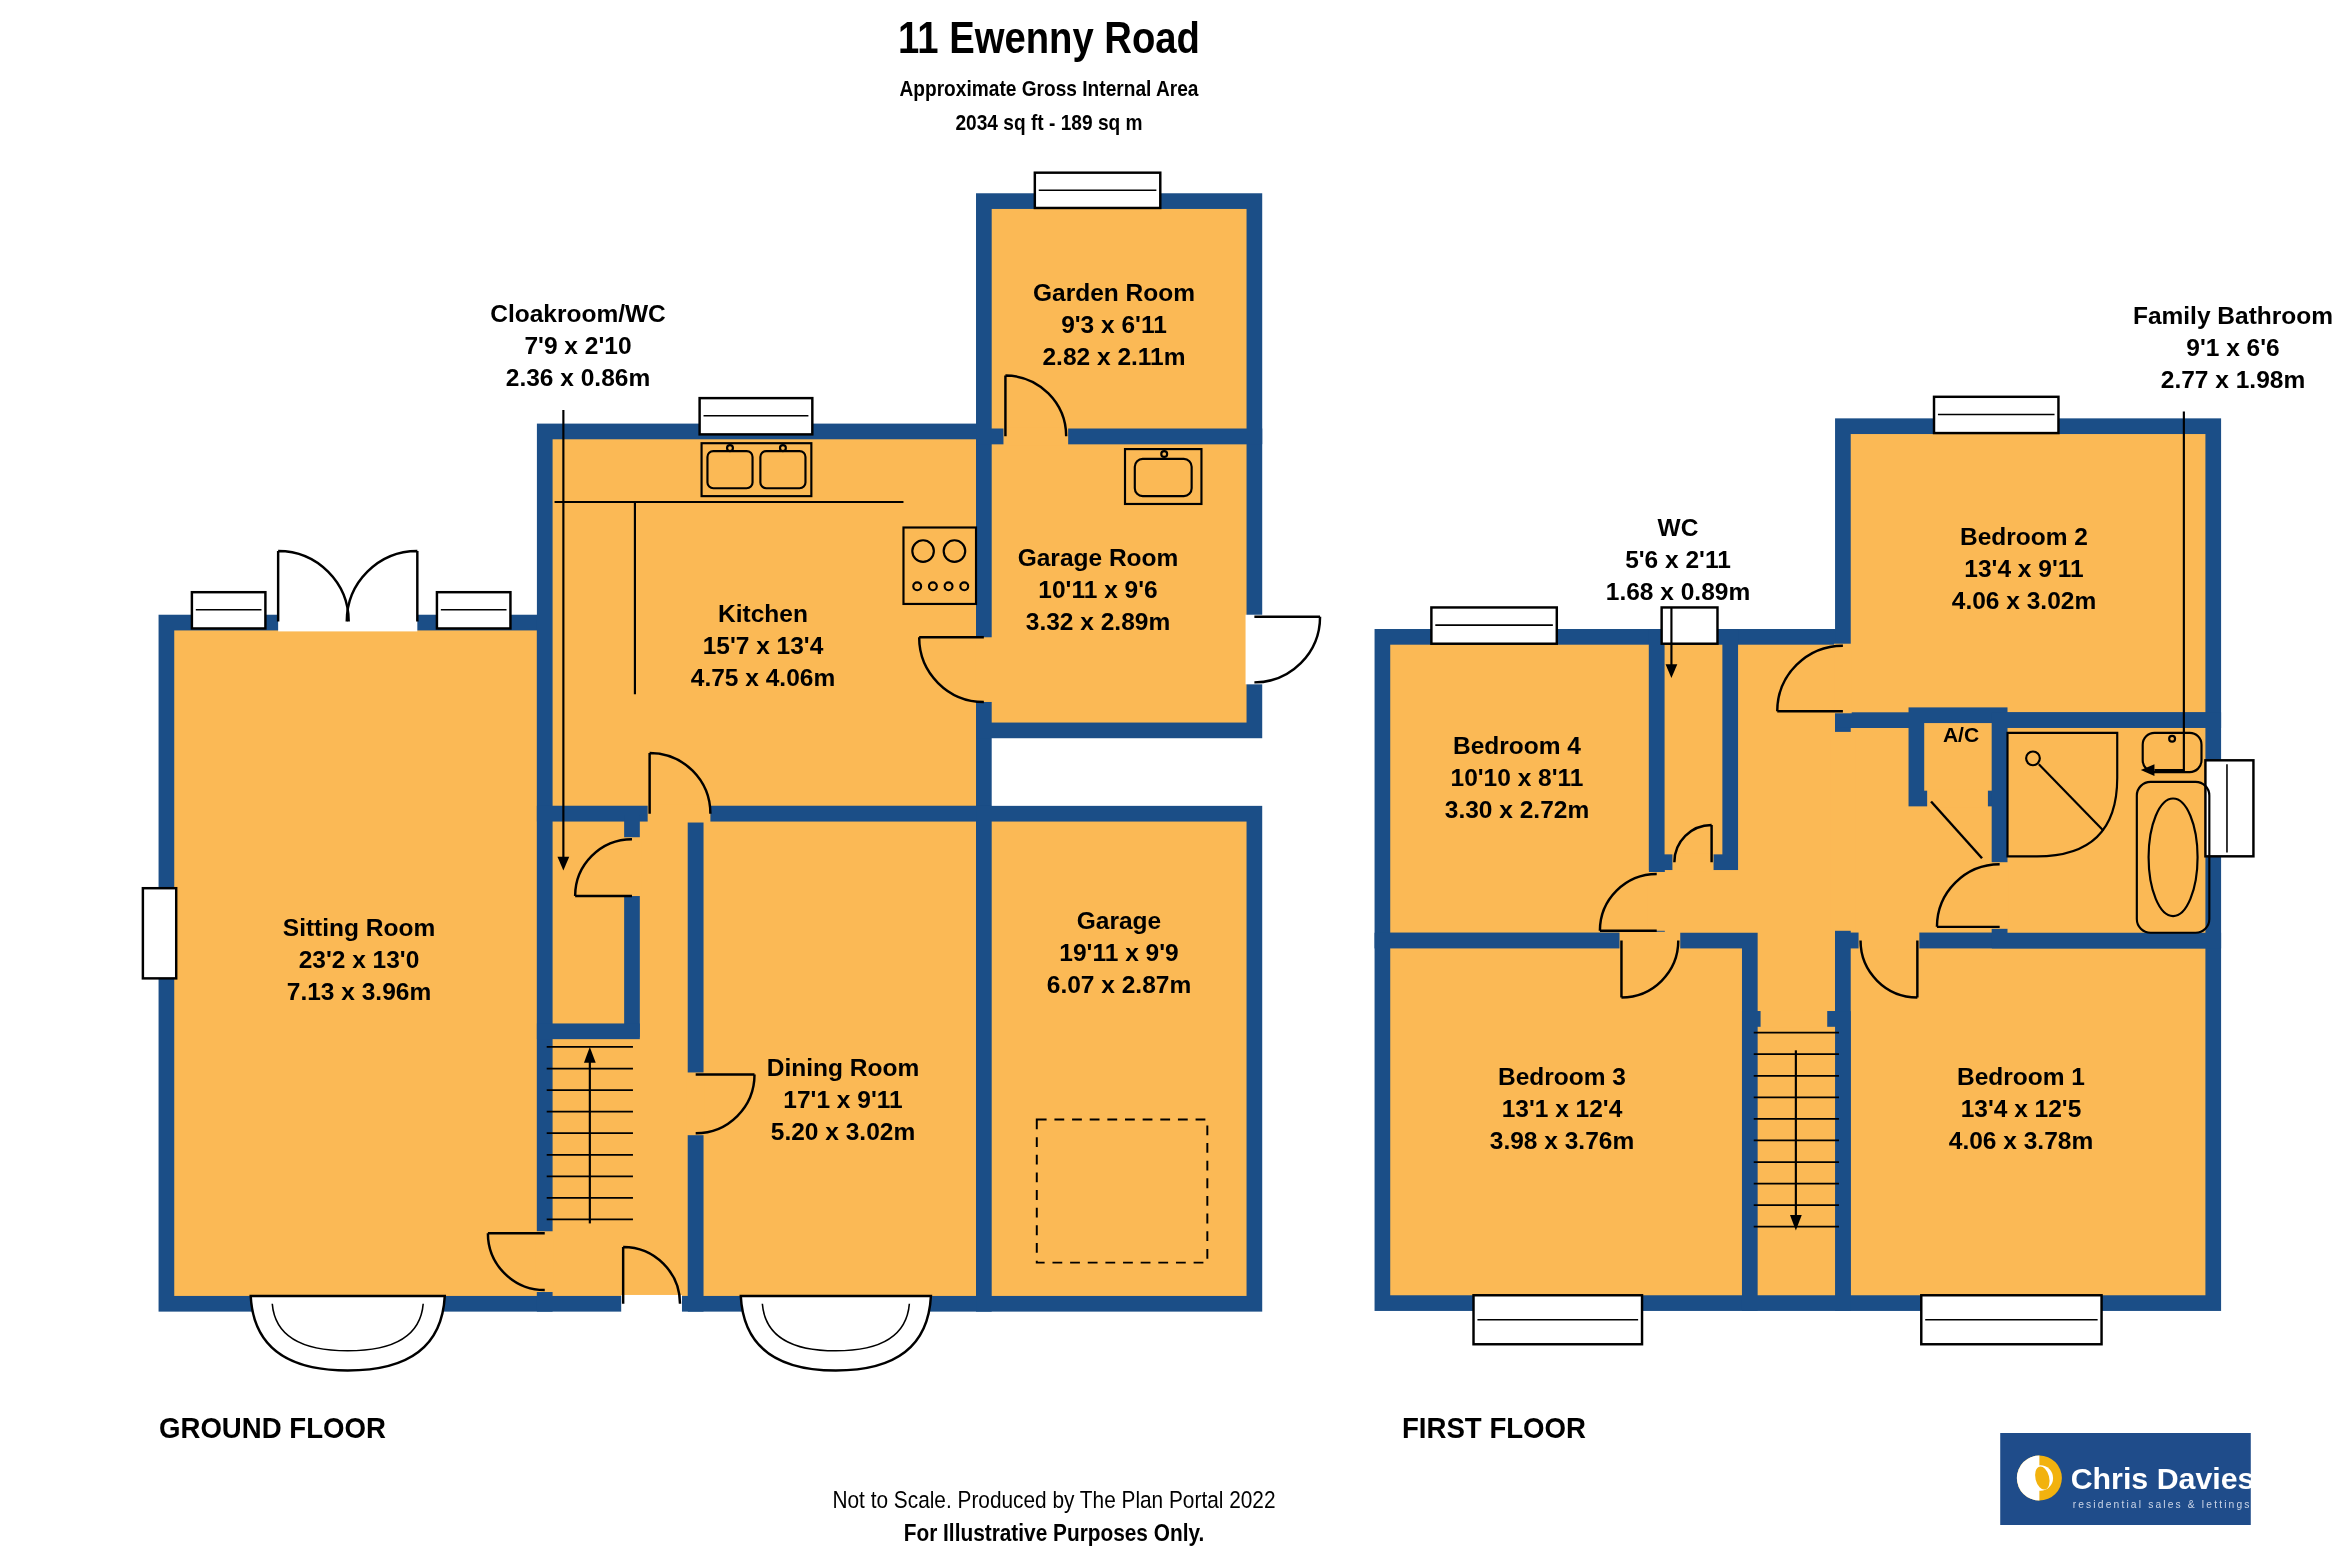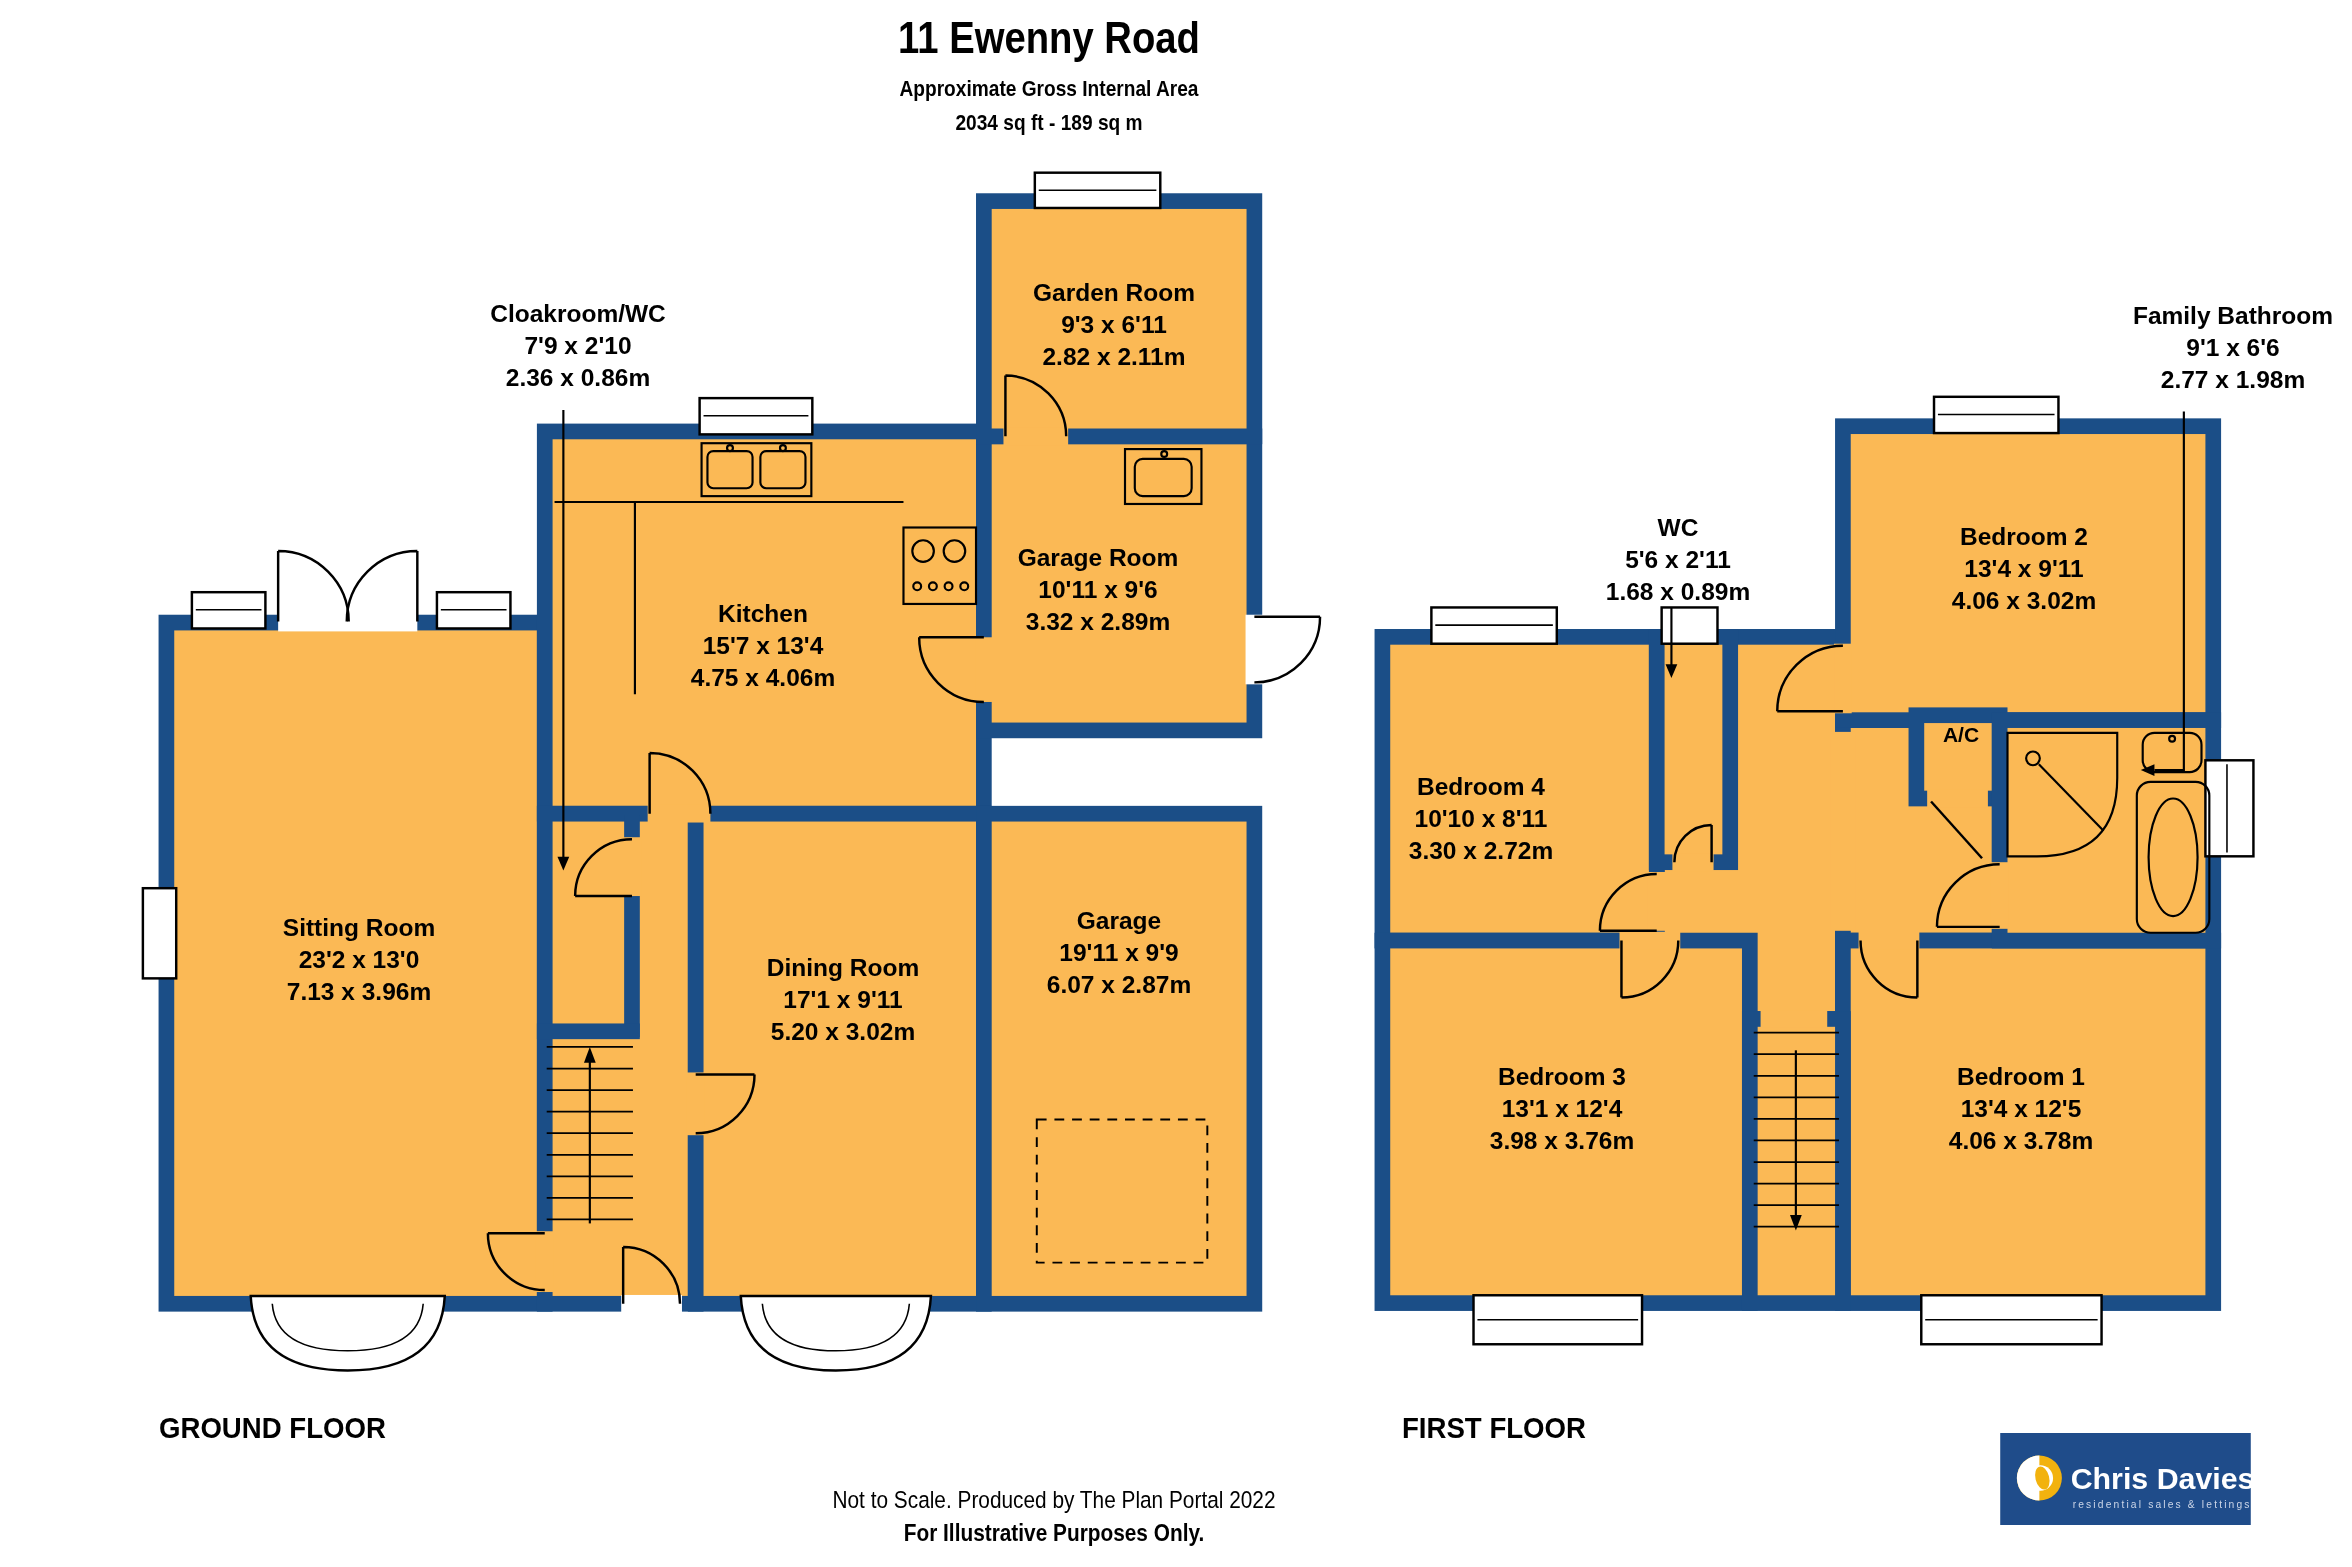--- a/index.html
+++ b/index.html
@@ -272,7 +272,7 @@
   <div>13'4 x 9'11</div>
   <div>4.06 x 3.02m</div>
 </div>
-<div class="room-label" style="left:1481px;top:730px;margin-top:41px;">
+<div class="room-label" style="left:1517px;top:730px;">
   <div>Bedroom 4</div>
   <div>10'10 x 8'11</div>
   <div>3.30 x 2.72m</div>

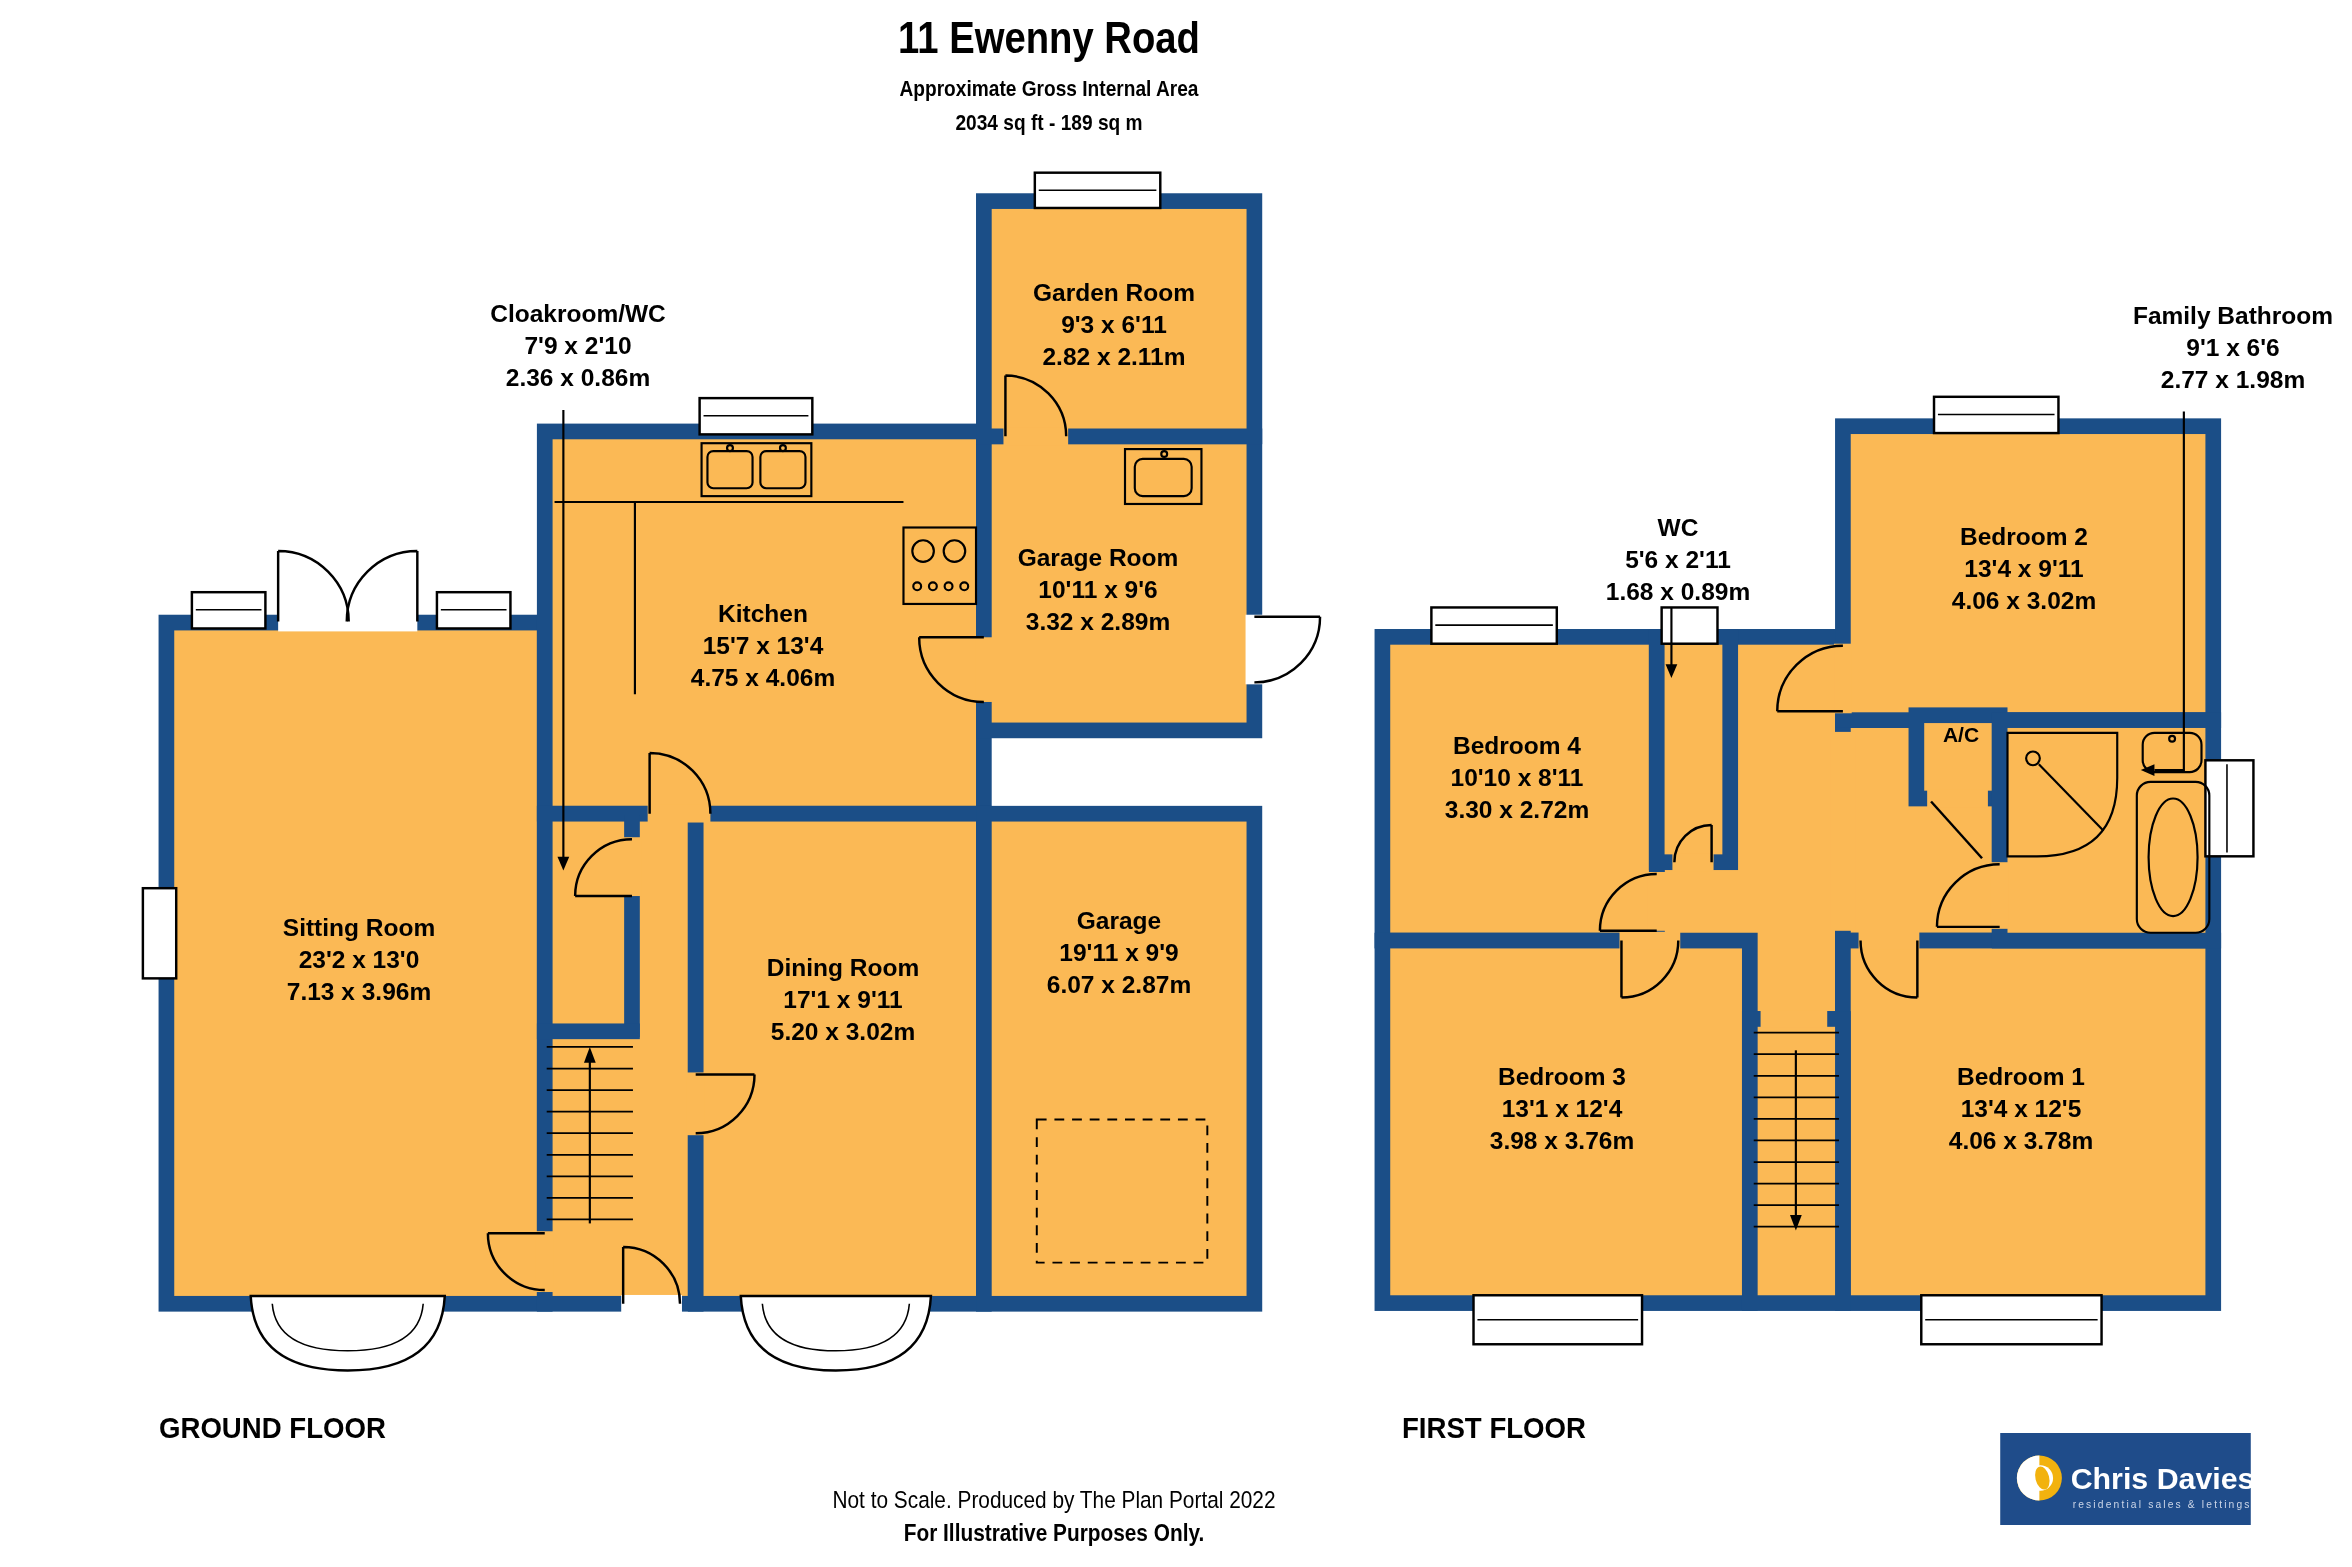--- a/index.html
+++ b/index.html
@@ -246,7 +246,7 @@
   <div>23'2 x 13'0</div>
   <div>7.13 x 3.96m</div>
 </div>
-<div class="room-label" style="left:843px;top:952px;">
+<div class="room-label" style="left:843px;top:1052px;">
   <div>Dining Room</div>
   <div>17'1 x 9'11</div>
   <div>5.20 x 3.02m</div>

